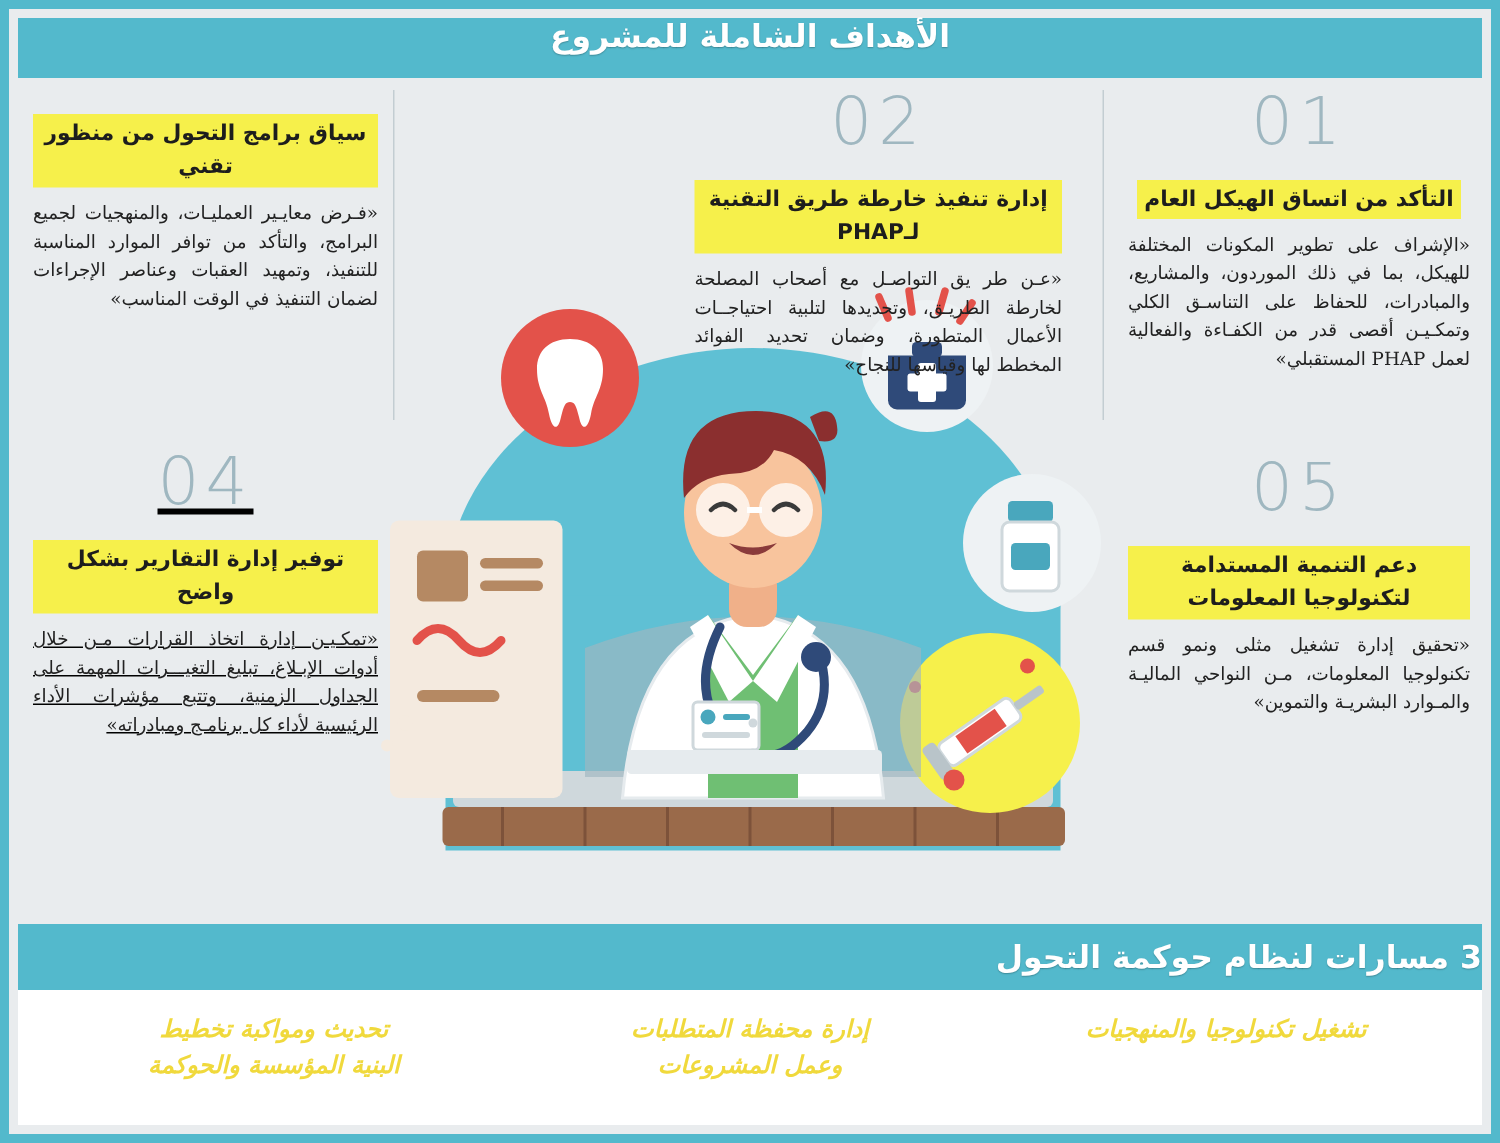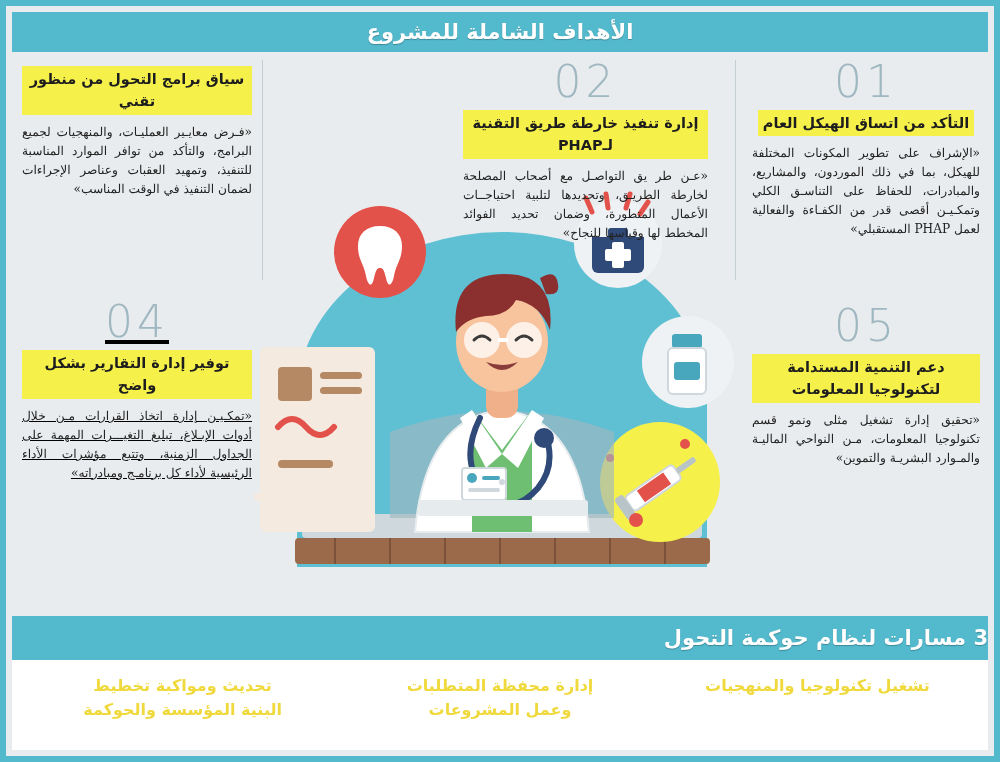--- a/index.html
+++ b/index.html
@@ -27,7 +27,6 @@
     height: 40px;
     background: #53b9cc;
     display: flex;
-    align-items: center;
     justify-content: center;
   }
   .header-title {

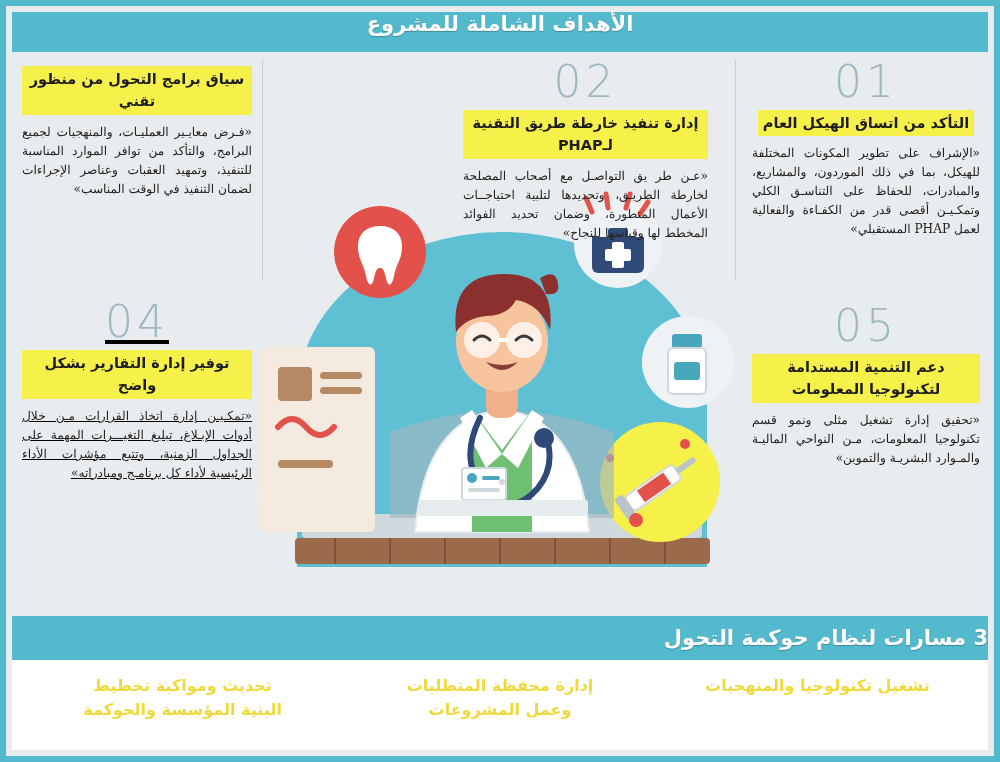--- a/index.html
+++ b/index.html
@@ -64,7 +64,7 @@
     line-height: 1.55;
     margin: 0;
   }
-  .title-wrap { text-align: center; margin-top: 6px; }
+  .title-wrap { text-align: center; margin-top: 16px; }
   .block p.body {
     font-family: "DejaVu Serif", "Liberation Serif", serif;
     font-size: 12.2px;

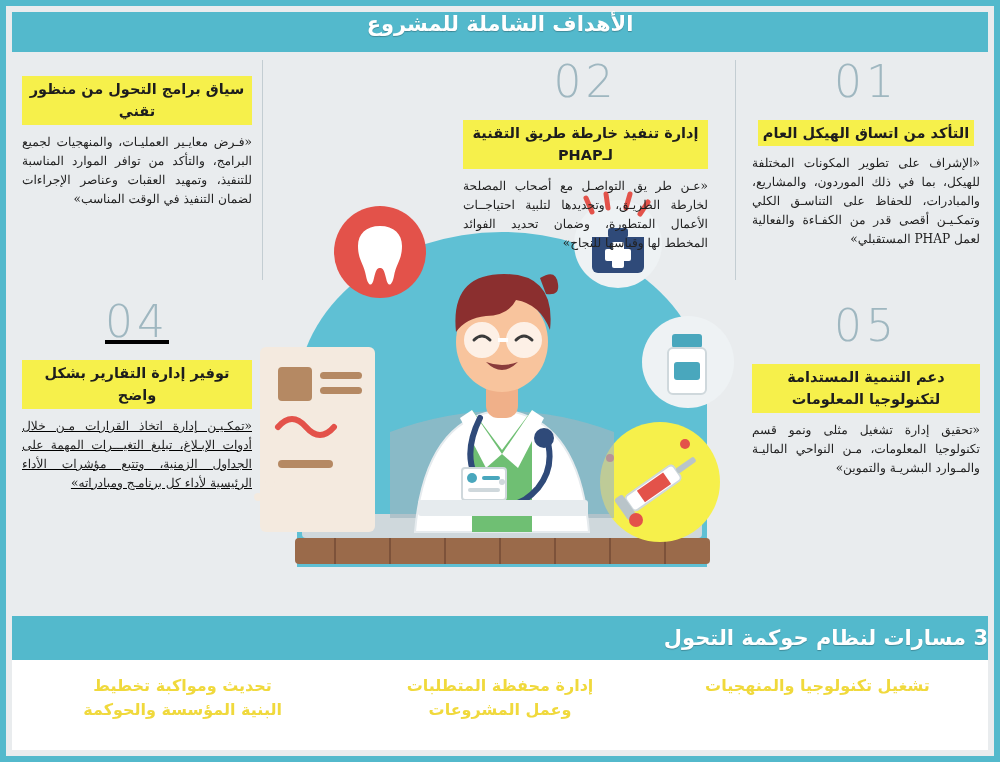--- a/index.html
+++ b/index.html
@@ -116,6 +116,7 @@
     font-weight: bold;
     color: #f0d93c;
     line-height: 1.5;
+    font-style: italic;
   }
   .track .l2 { display: block; }
   

